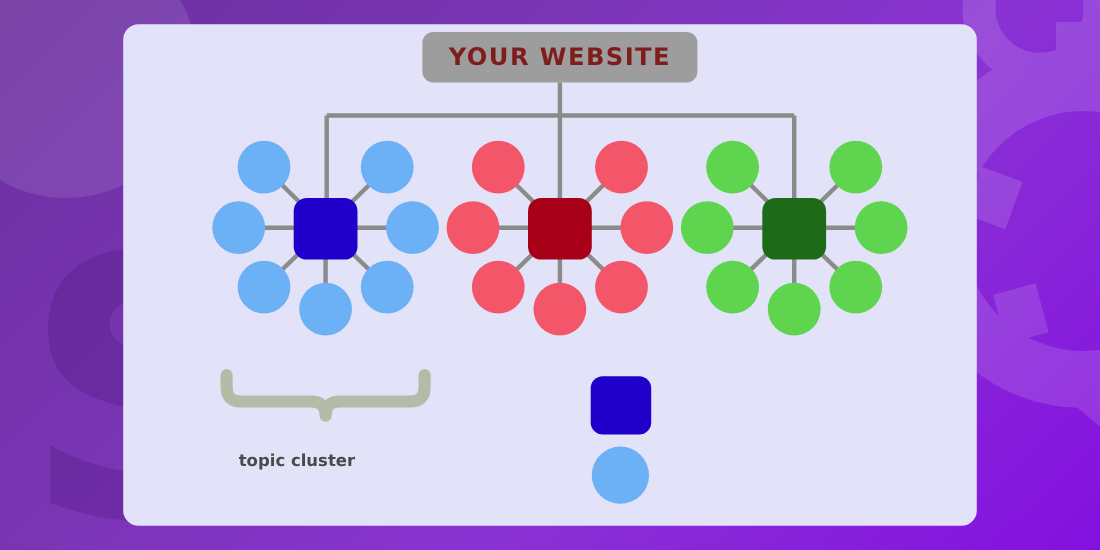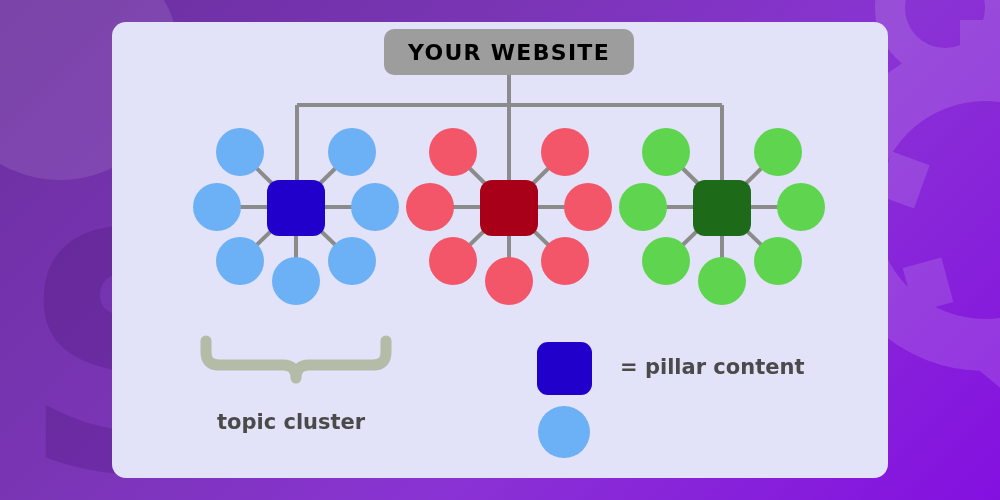--- a/index.html
+++ b/index.html
@@ -49,7 +49,7 @@
     justify-content: center;
   }
   .hub-label span {
-    color: #000000;
+    color: #7f1d1d;
     font-size: 22px;
     font-weight: bold;
     letter-spacing: 1.3px;

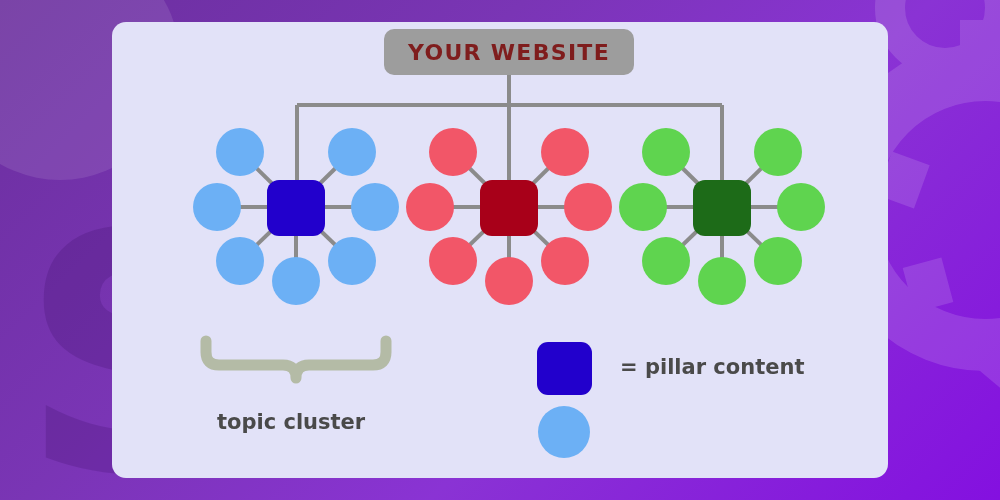--- a/index.html
+++ b/index.html
@@ -211,7 +211,6 @@
   <div class="cap-label" id="topic-cluster-label">topic cluster</div>
 
   <div id="legend-pillar-swatch"></div>
-  <div class="legend-text" id="legend-pillar-text">= pillar content</div>
 
   <div id="legend-cluster-swatch"></div>
 

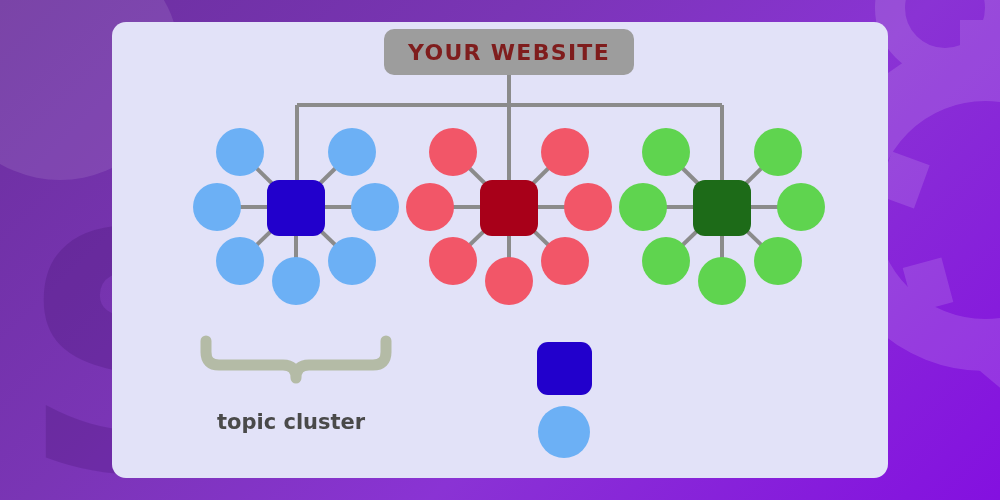--- a/index.html
+++ b/index.html
@@ -58,7 +58,7 @@
   .cap-label {
     position: absolute;
     color: #4a4a4a;
-    font-size: 21px;
+    font-size: 15px;
     font-weight: bold;
     font-family: "DejaVu Sans", sans-serif;
     white-space: nowrap;

